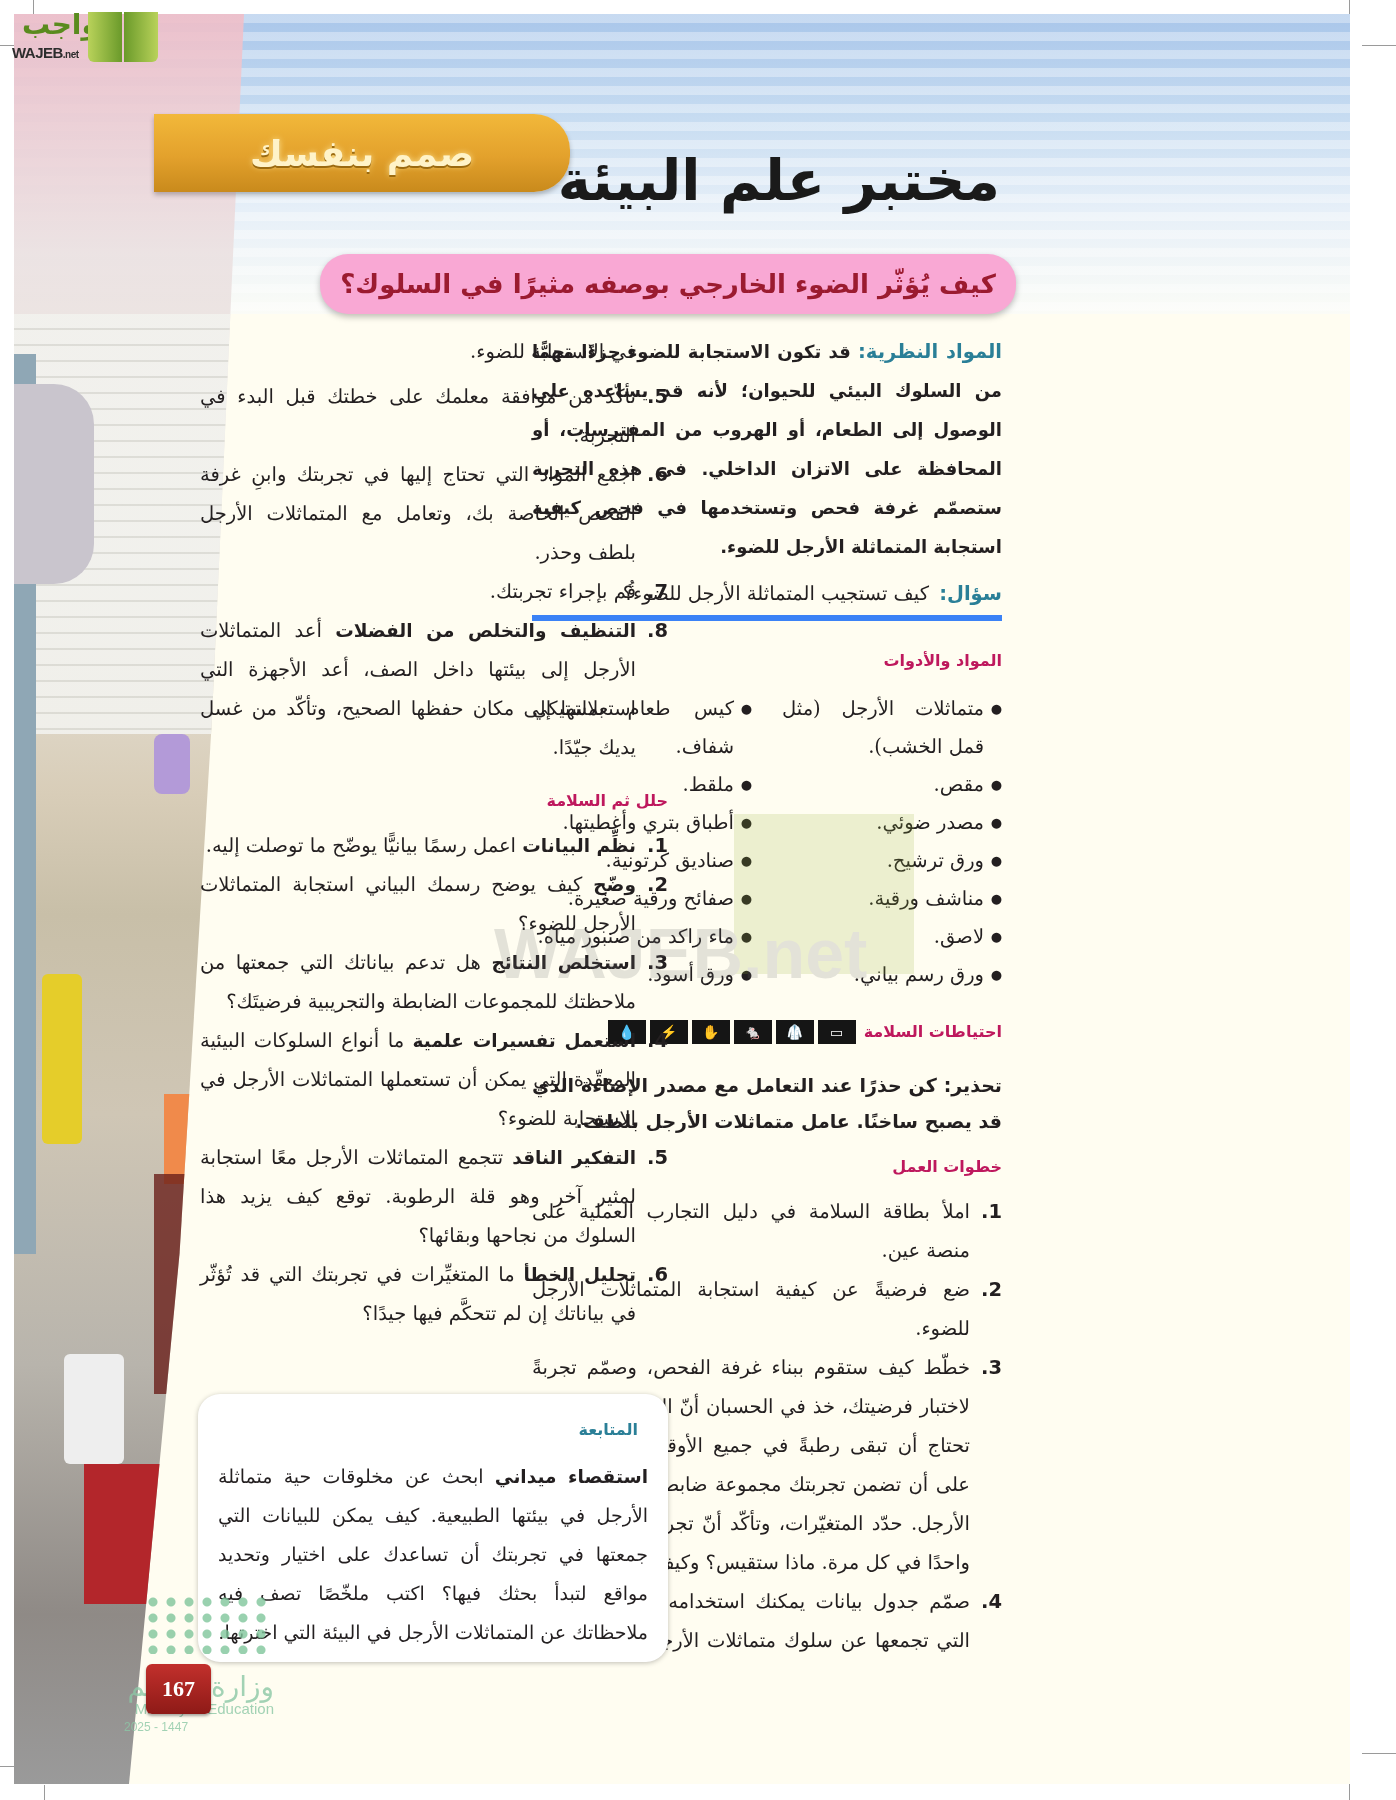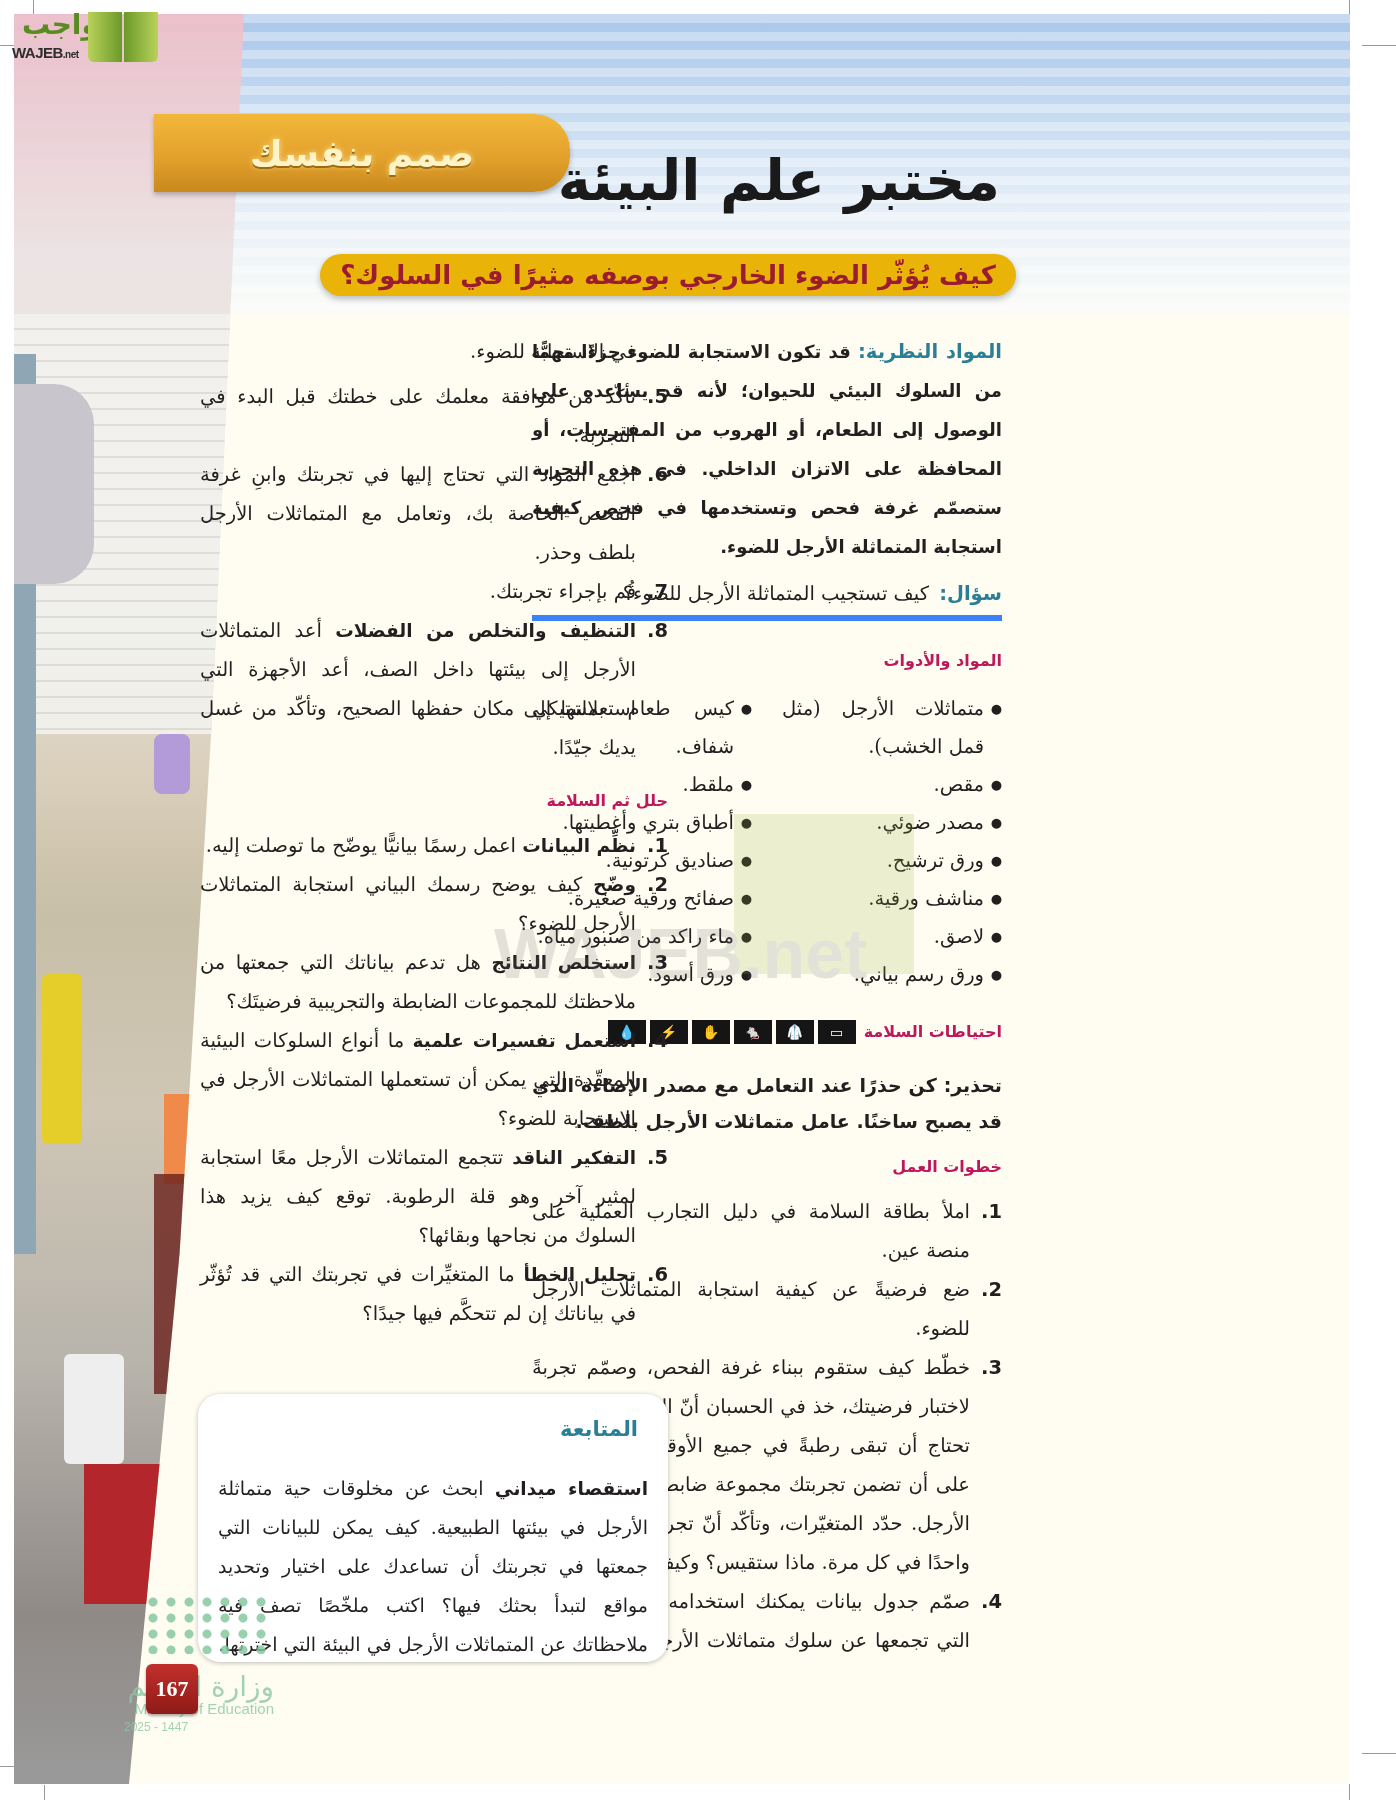--- a/index.html
+++ b/index.html
@@ -92,8 +92,8 @@
     font: bold 56px "DejaVu Sans", sans-serif; color: #1a1a1a; direction: rtl;
   }
   .question-pill {
-    position: absolute; right: 334px; top: 240px; width: 696px; height: 42px;
-    background: #eab308; border-radius: 28px;
+    position: absolute; right: 334px; top: 240px; width: 696px; height: 60px;
+    background: #f9a8d4; border-radius: 28px;
     box-shadow: 0 3px 6px rgba(0,0,0,0.25);
     display: flex; align-items: center; justify-content: center;
   }

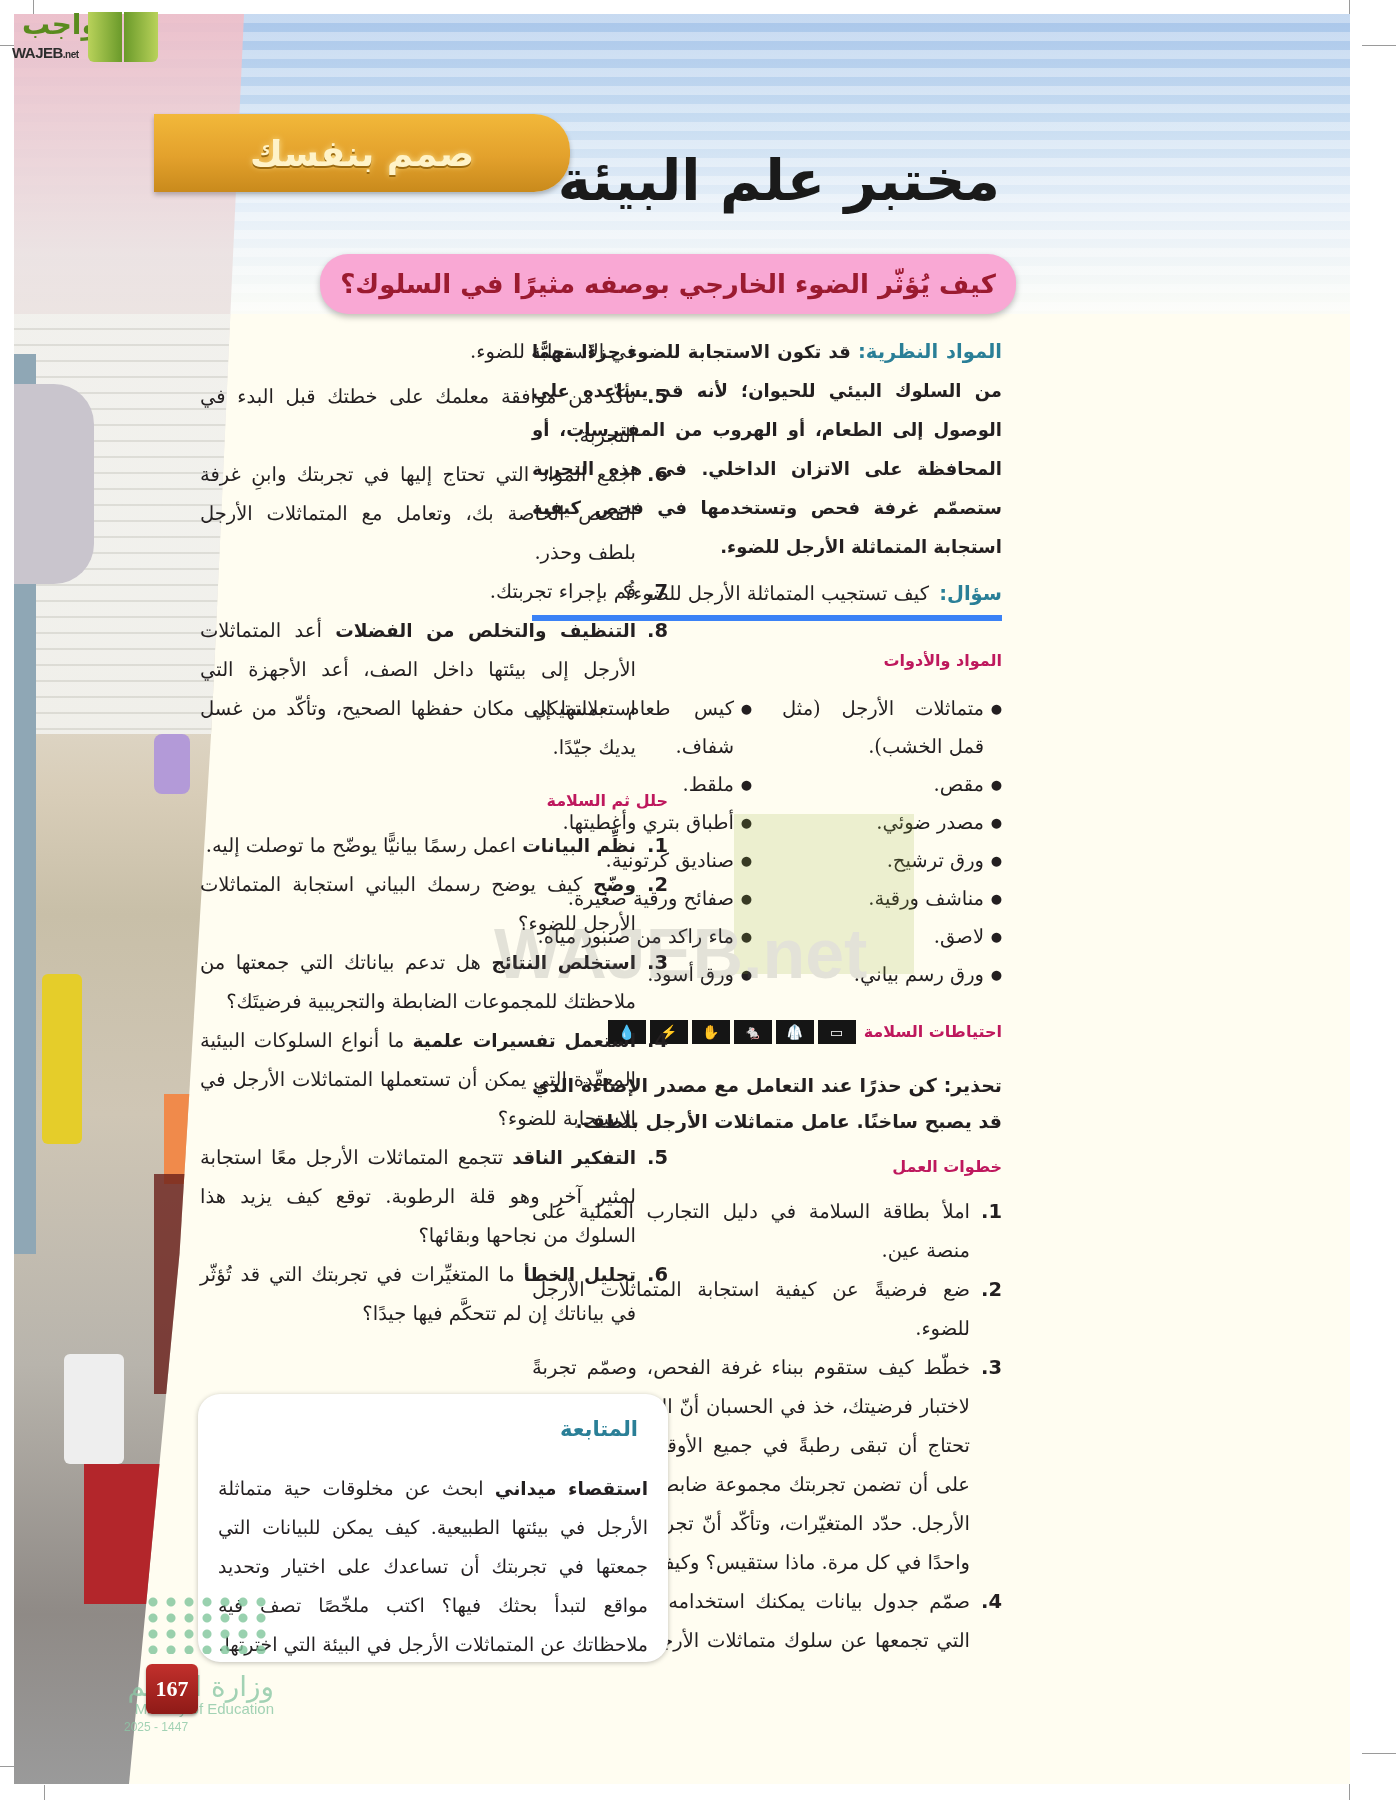--- a/index.html
+++ b/index.html
@@ -132,7 +132,7 @@
     background: #ffffff; border-radius: 22px; box-shadow: 0 1px 5px rgba(0,0,0,0.25);
     padding: 16px 20px; direction: rtl; font-family: "DejaVu Serif", serif; font-size: 19px; line-height: 39px; text-align: justify;
   }
-  .followup h3 { font-family: "DejaVu Sans", sans-serif; color: #2a7f97; font-size: 21px; margin-bottom: 20px; margin-right: 10px; }
+  .followup h3 { font-family: "DejaVu Sans", sans-serif; color: #2a7f97; font-size: 16px; margin-bottom: 8px; margin-right: 10px; }
 
   .page-num {
     position: absolute; left: 132px; top: 1650px; width: 52px; height: 50px;

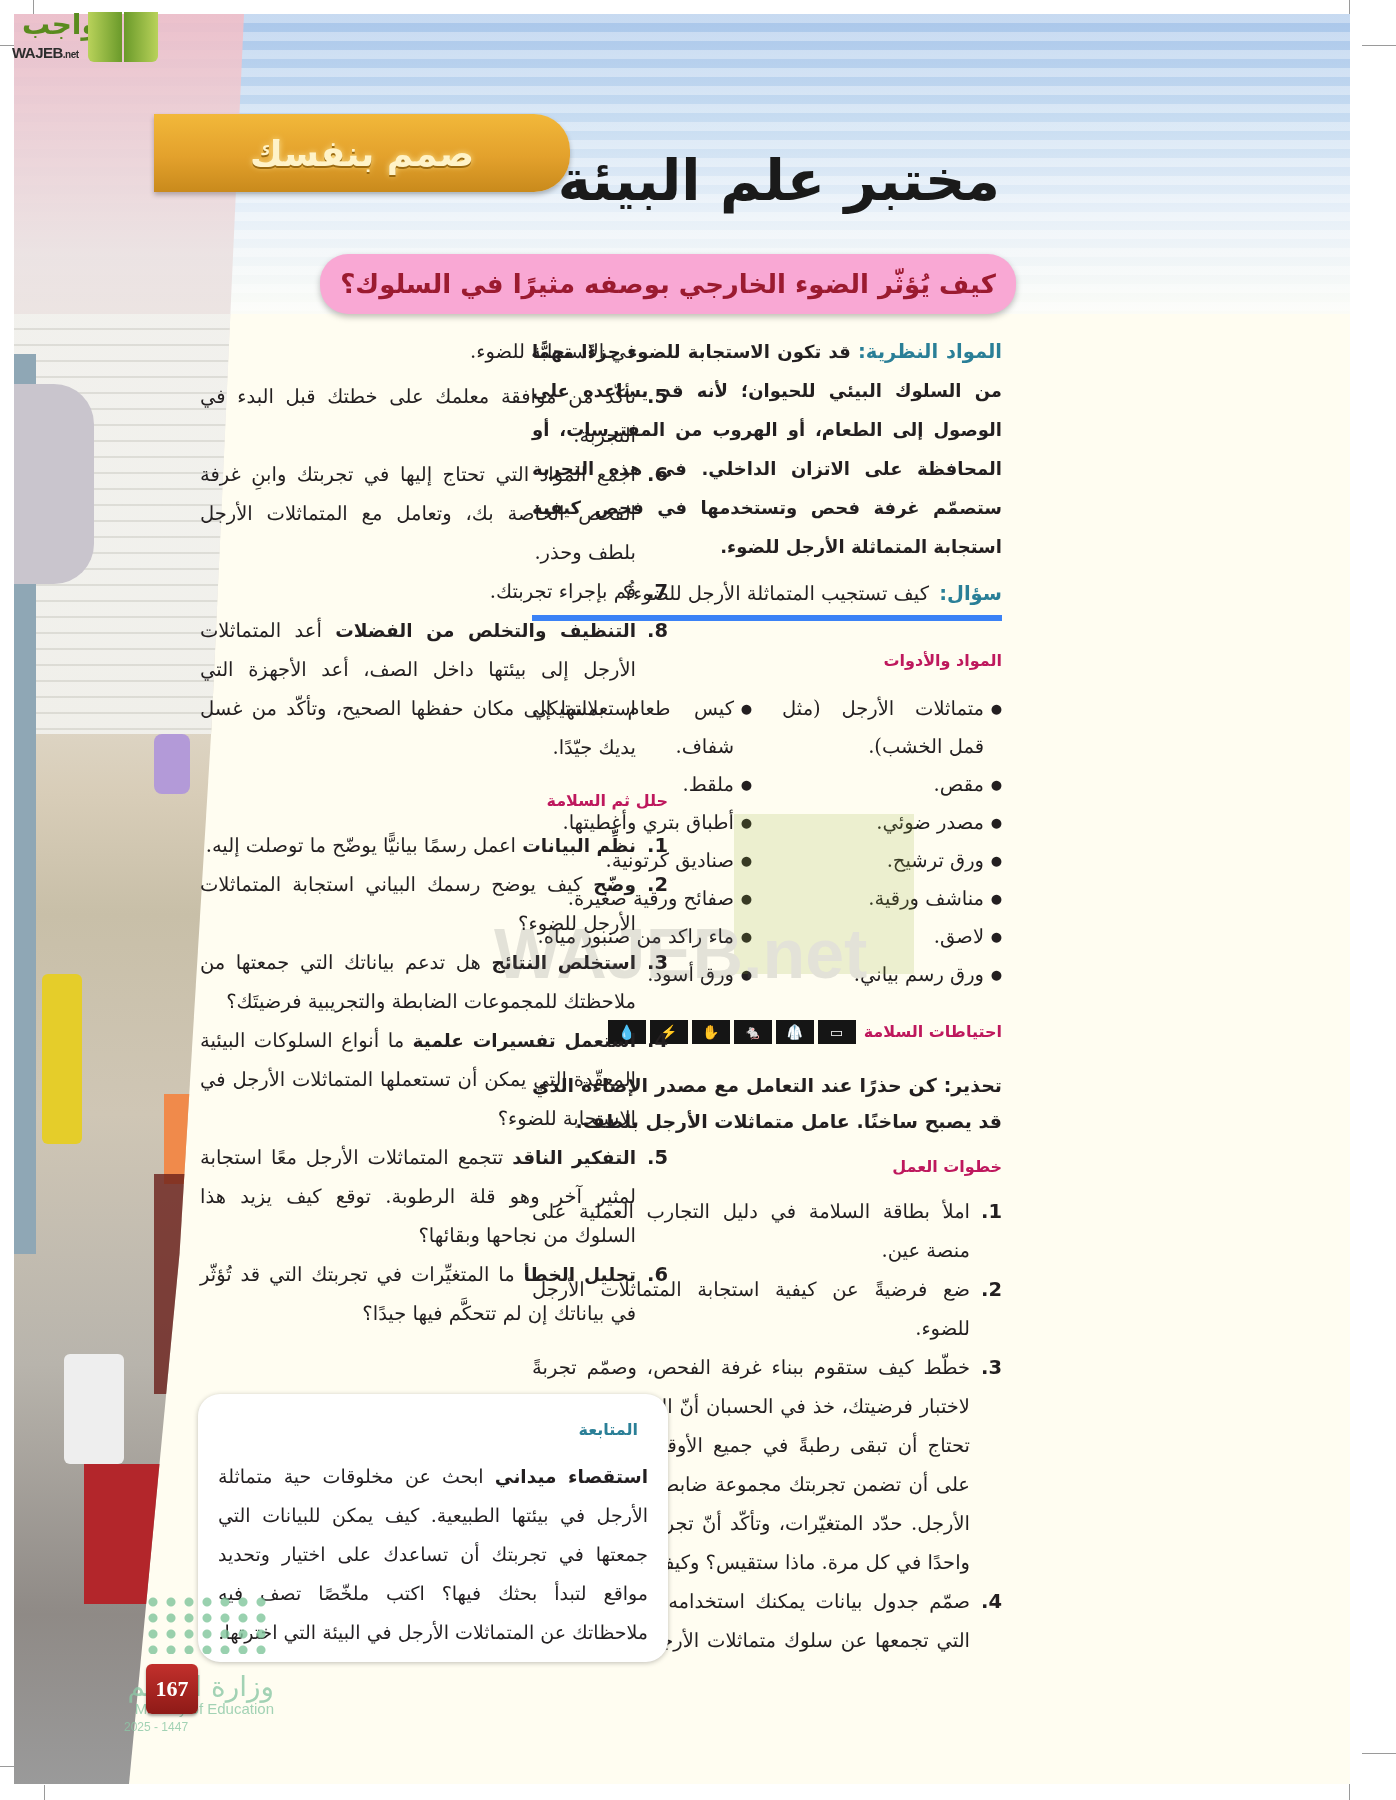--- a/index.html
+++ b/index.html
@@ -135,7 +135,7 @@
   .followup h3 { font-family: "DejaVu Sans", sans-serif; color: #2a7f97; font-size: 16px; margin-bottom: 8px; margin-right: 10px; }
 
   .page-num {
-    position: absolute; left: 132px; top: 1650px; width: 52px; height: 50px;
+    position: absolute; left: 132px; top: 1650px; width: 65px; height: 50px;
     background: linear-gradient(180deg, #c2302c, #8e1a17); border-radius: 6px;
     color: #fff; font: bold 22px "Liberation Serif", serif; display: flex; align-items: center; justify-content: center;
     box-shadow: 0 2px 3px rgba(0,0,0,0.35); z-index: 4;

